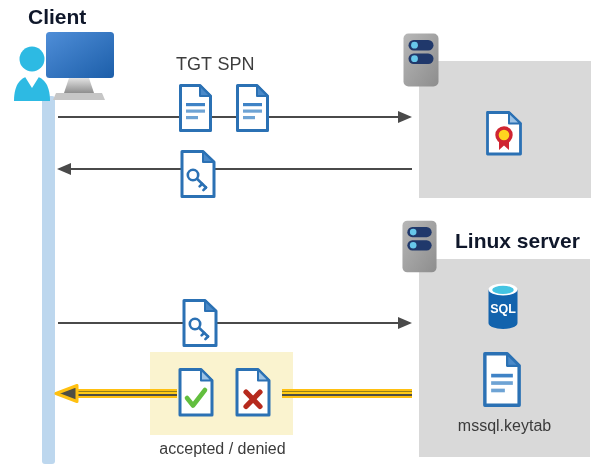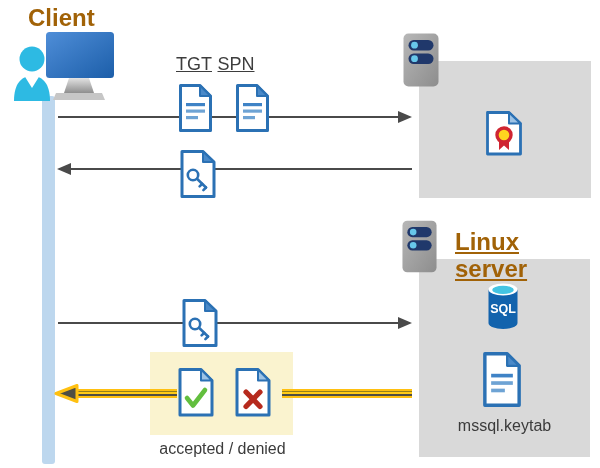--- a/index.html
+++ b/index.html
@@ -16,7 +16,7 @@
   .ah-left{width:0;height:0;border-top:6px solid transparent;border-bottom:6px solid transparent;border-right:14px solid #4a4a4a;}
   .yline{height:9px;background:linear-gradient(to bottom,
       #ffc010 0 22%, #937f1c 22% 36%, #ffcb17 36% 56%, #4f4e44 56% 76%, #ffc010 76% 100%);}
-  .heading{font-weight:700;font-size:24px;line-height:1.12;color:#a16207;}
+  .heading{font-weight:700;font-size:21px;line-height:1.12;color:#0f172a;}
   .ticketlbl{font-size:18px;color:#3d3d3d;text-align:center;text-decoration:underline;}
   .caption{font-size:16px;color:#3b3b3b;text-align:center;}
   svg{display:block;}

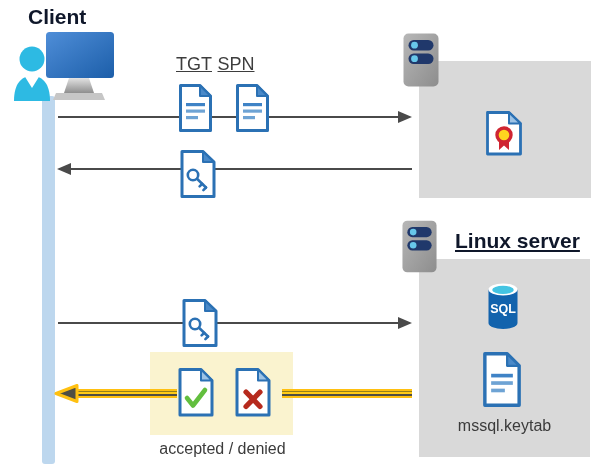--- a/index.html
+++ b/index.html
@@ -17,7 +17,7 @@
   .yline{height:9px;background:linear-gradient(to bottom,
       #ffc010 0 22%, #937f1c 22% 36%, #ffcb17 36% 56%, #4f4e44 56% 76%, #ffc010 76% 100%);}
   .heading{font-weight:700;font-size:21px;line-height:1.12;color:#0f172a;}
-  .ticketlbl{font-size:18px;color:#3d3d3d;text-align:center;text-decoration:underline;}
+  .ticketlbl{font-size:18px;color:#3d3d3d;text-align:center;}
   .caption{font-size:16px;color:#3b3b3b;text-align:center;}
   svg{display:block;}
 </style>

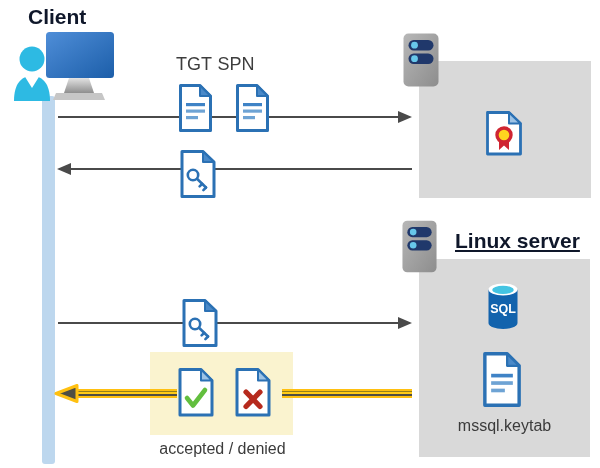--- a/index.html
+++ b/index.html
@@ -173,7 +173,7 @@
   </svg>
 
   <div class="abs heading" style="left:28px;top:5px;">Client</div>
-  <div class="abs heading" style="left:455px;top:229px;width:140px;text-decoration:underline;">Linux server</div>
+  <div class="abs heading" style="left:455px;top:229px;width:140px;">Linux server</div>
 
   <div class="abs ticketlbl" style="left:170px;top:54px;width:48px;">TGT</div>
   <div class="abs ticketlbl" style="left:212px;top:54px;width:48px;">SPN</div>

